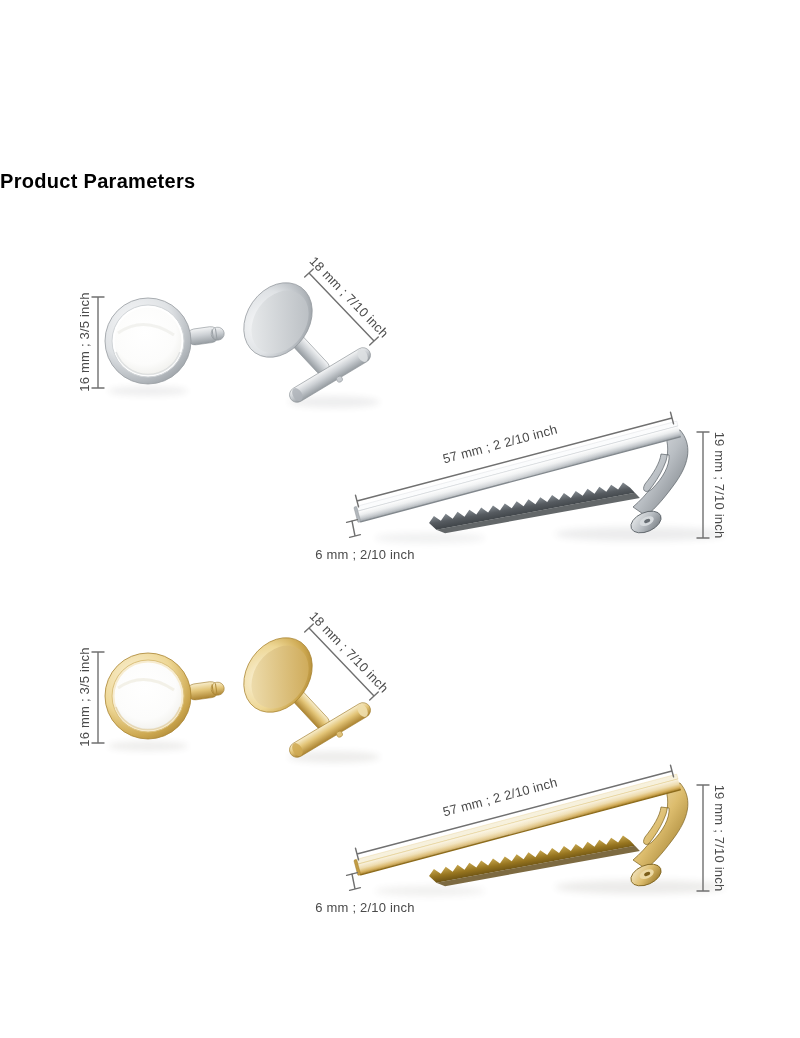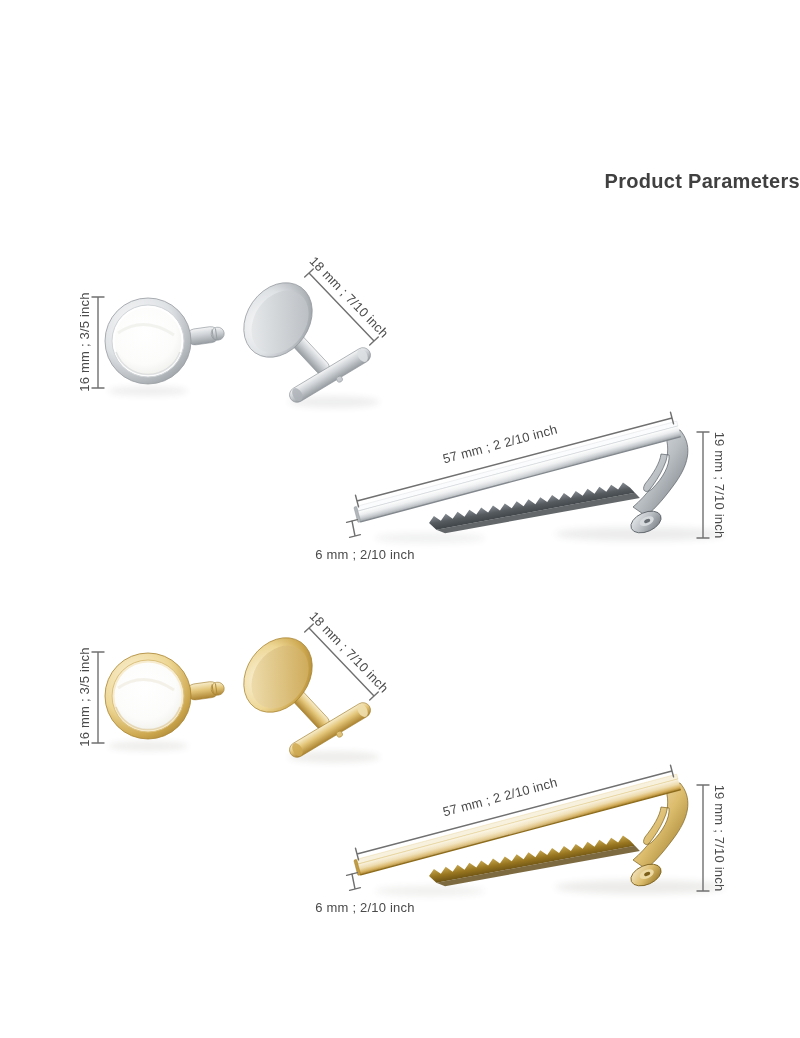--- a/index.html
+++ b/index.html
@@ -5,8 +5,8 @@
   html,body{margin:0;padding:0;background:#ffffff;}
   .canvas{position:relative;width:800px;height:1038px;background:#ffffff;overflow:hidden;
           font-family:"Liberation Sans",sans-serif;}
-  .page-title{position:absolute;top:170px;left:0;width:800px;margin:0;text-align:right;
-          font-size:20px;font-weight:700;color:#404040;letter-spacing:.3px;}
+  .page-title{position:absolute;top:170px;left:0;width:800px;margin:0;text-align:left;
+          font-size:20px;font-weight:700;color:#000000;letter-spacing:.3px;}
   .fig{position:absolute;}
   .dim-label{position:absolute;font-size:13px;color:#4a4a4a;white-space:nowrap;
           letter-spacing:.2px;transform:translate(-50%,-50%);}

